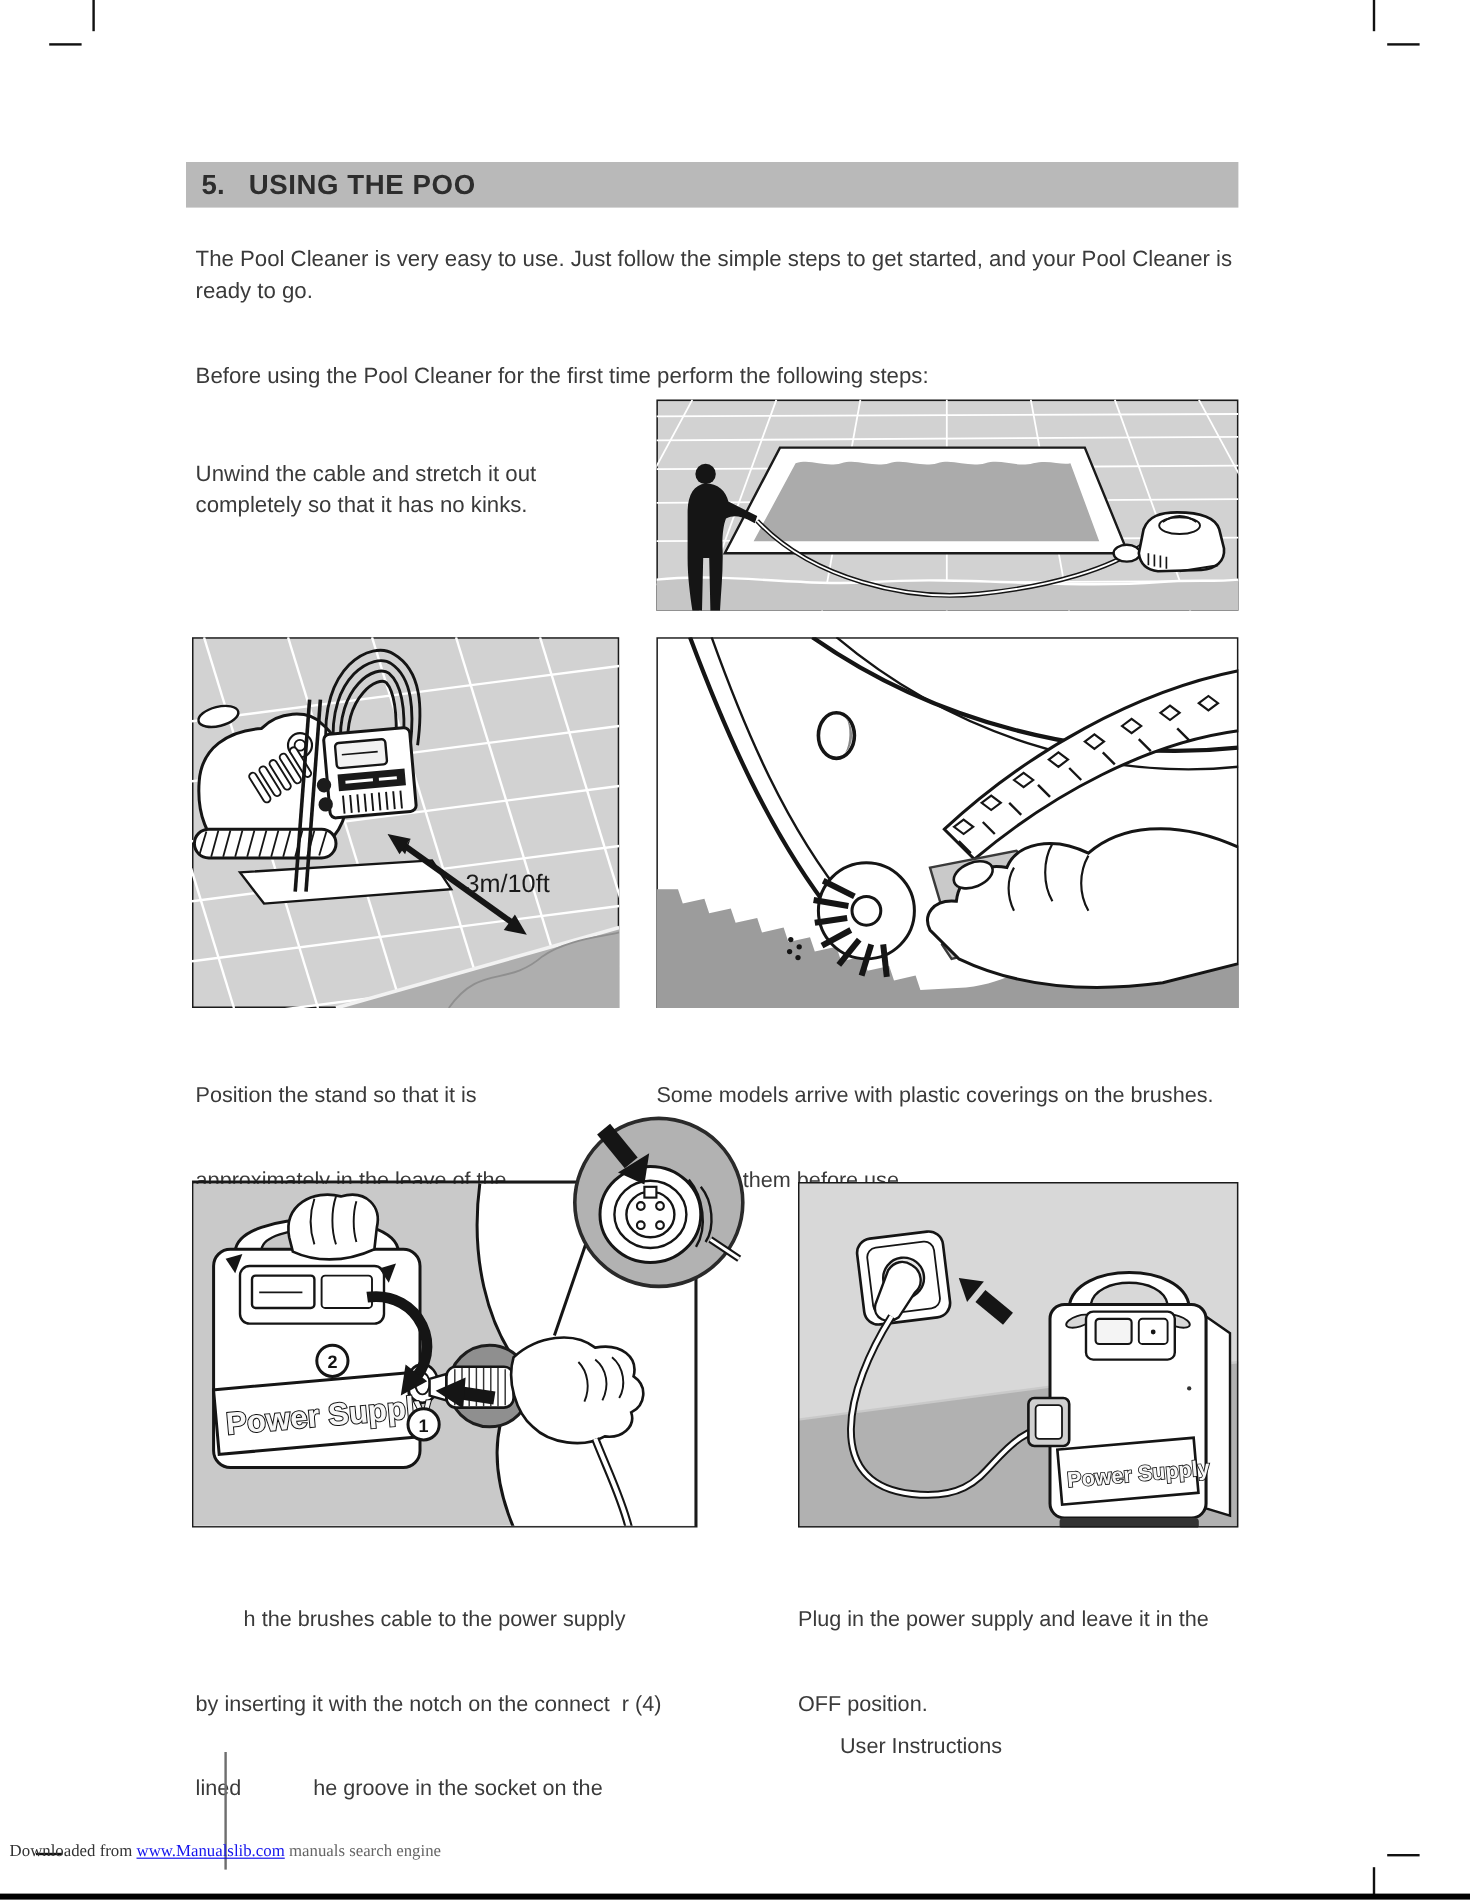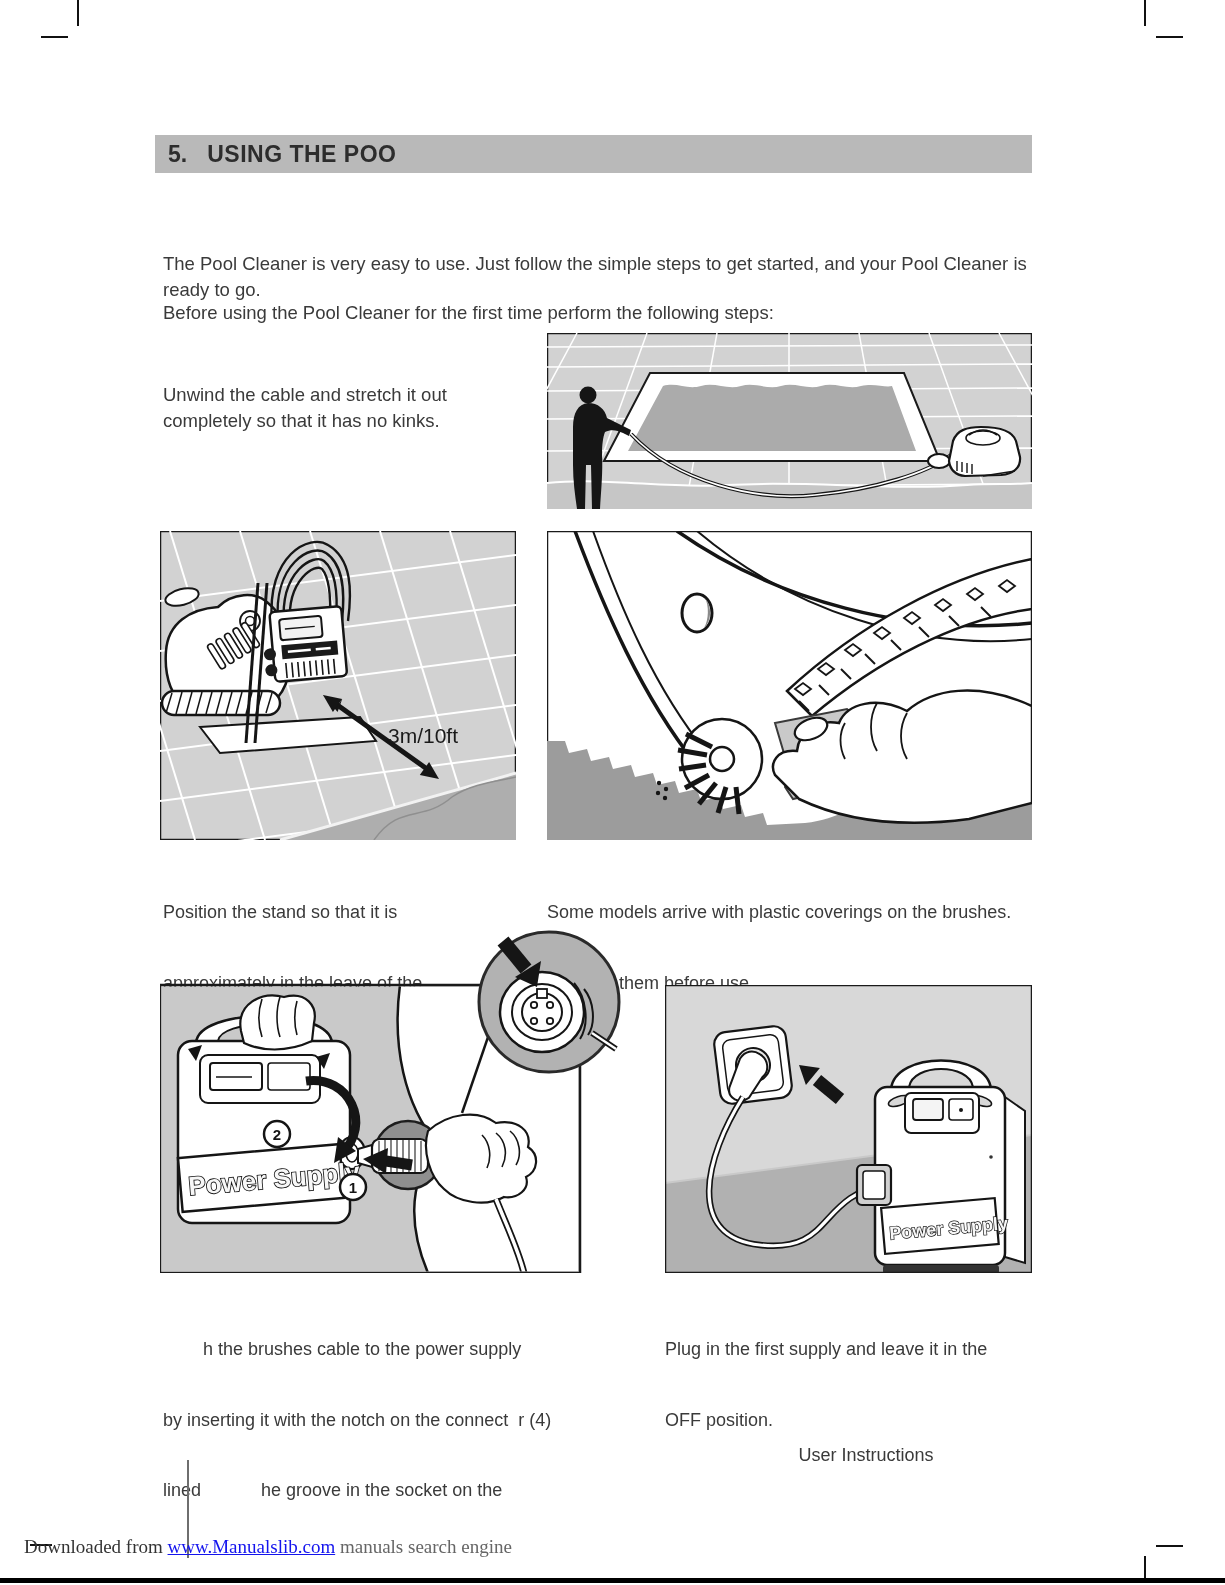--- a/index.html
+++ b/index.html
@@ -41,7 +41,7 @@
     <span class="ttl">USING THE POO</span>
   </div>
 
-  <div class="abs body-text" style="left:163px;top:203px;width:872px;margin-top:48px;">The Pool Cleaner is very easy to use. Just follow the simple steps to get started, and your Pool Cleaner is ready to go.</div>
+  <div class="abs body-text" style="left:163px;top:203px;width:872px;">The Pool Cleaner is very easy to use. Just follow the simple steps to get started, and your Pool Cleaner is ready to go.</div>
   <div class="abs body-text" style="left:163px;top:300px;width:872px;">Before using the Pool Cleaner for the first time perform the following steps:</div>
 
   <div class="abs body-text" style="left:163px;top:382px;">

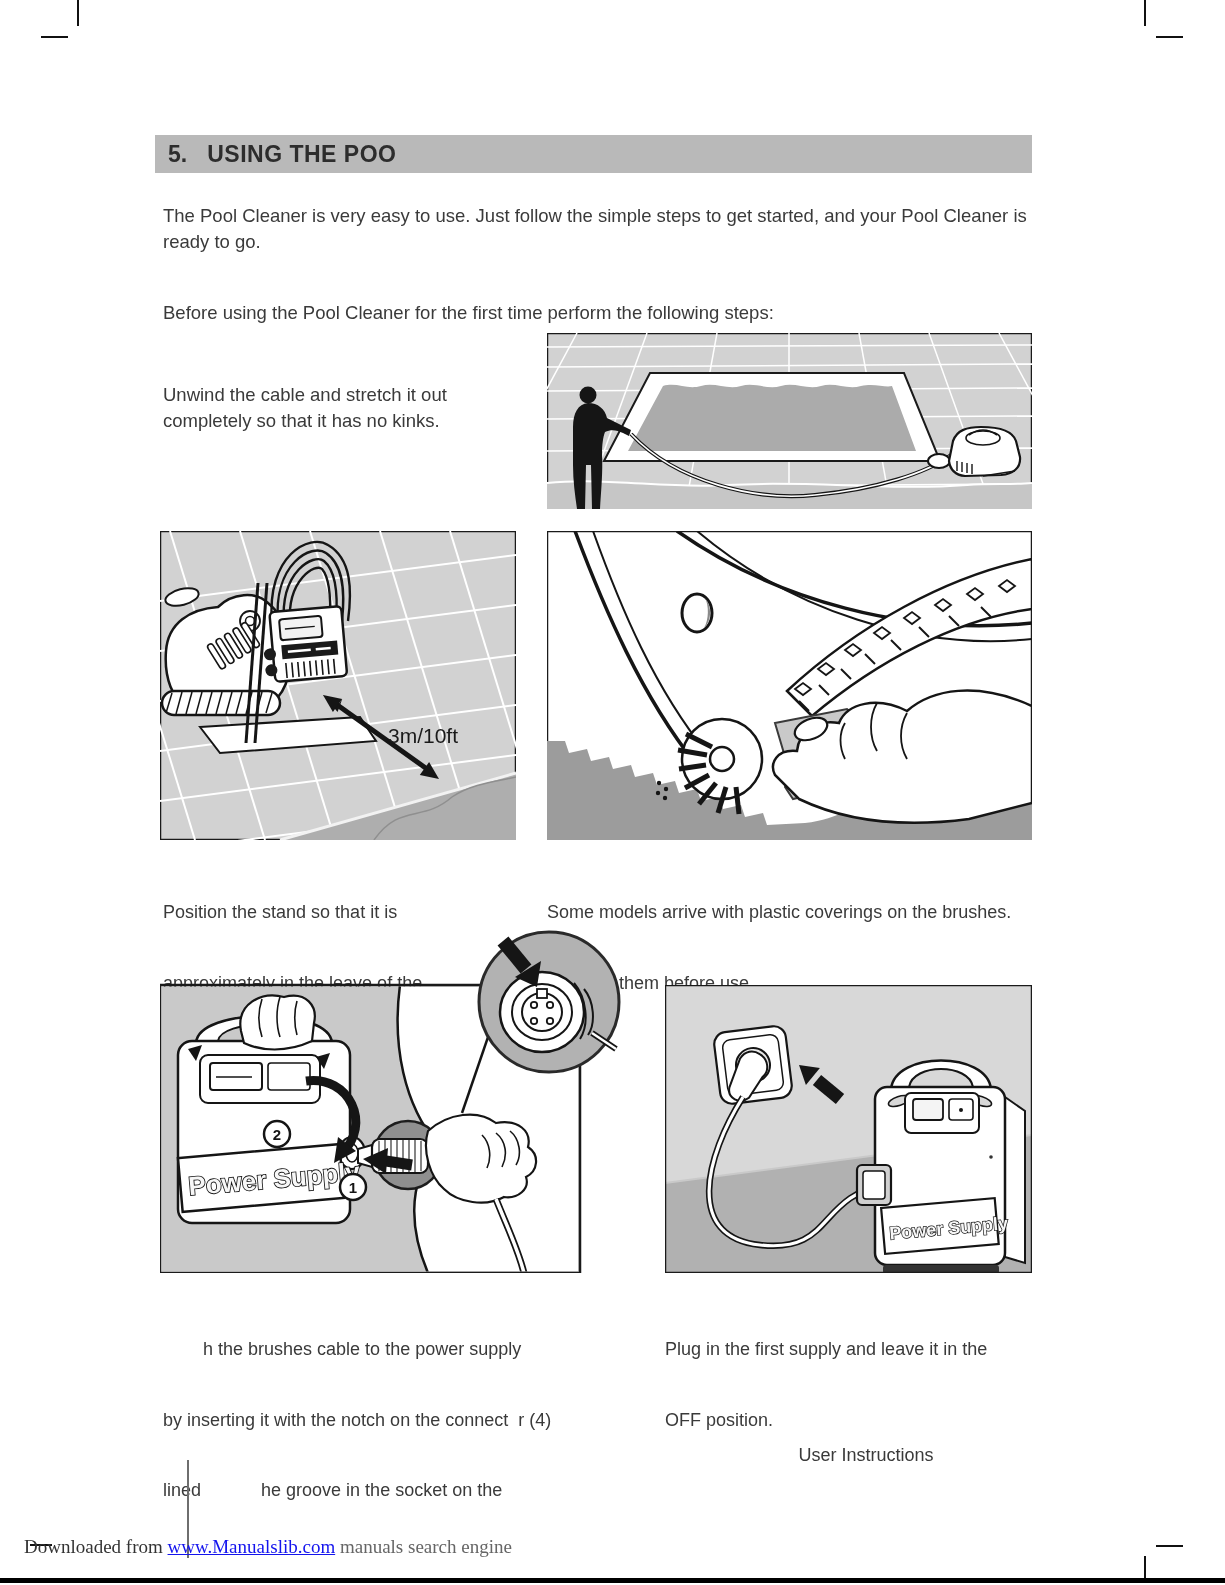--- a/index.html
+++ b/index.html
@@ -399,7 +399,7 @@
     <div>lined            he groove in the socket on the</div>
   </div>
   <div class="abs cap" style="left:665px;top:1291px;">
-    <div>Plug in the first supply and leave it in the</div>
+    <div>Plug in the power supply and leave it in the</div>
     <div>OFF position.</div>
   </div>
 

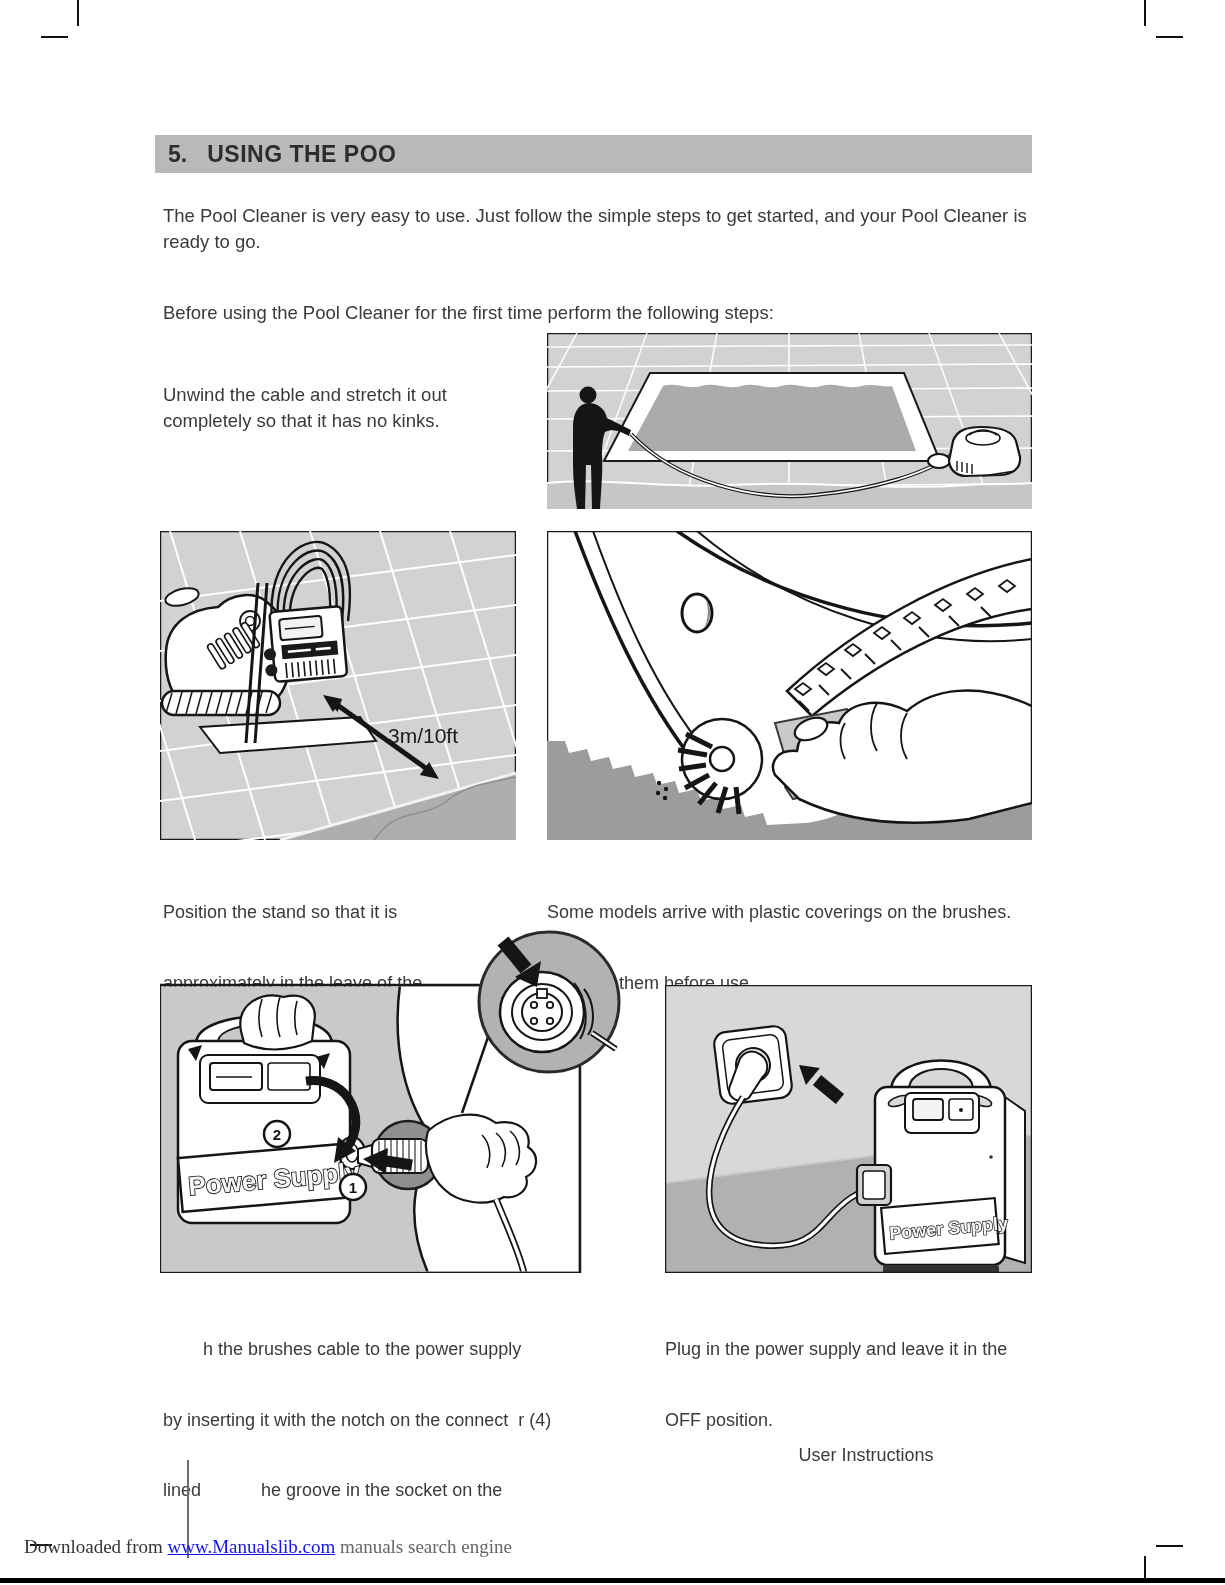--- a/index.html
+++ b/index.html
@@ -15,7 +15,7 @@
   .cap{font-size:18px;line-height:23.5px;color:#3a3a3a;white-space:pre-wrap;}
   figure{margin:0;padding:0;}
   svg{display:block;}
-  #footer-right{font-size:18px;color:#3a3a3a;text-align:center;}
+  #footer-right{font-size:18px;color:#3a3a3a;text-align:left;}
   #watermark{left:24px;top:1536px;font-family:"Liberation Serif","DejaVu Serif",serif;
              font-size:19px;color:#333;}
   #watermark a{color:#1414ee;text-decoration:underline;}

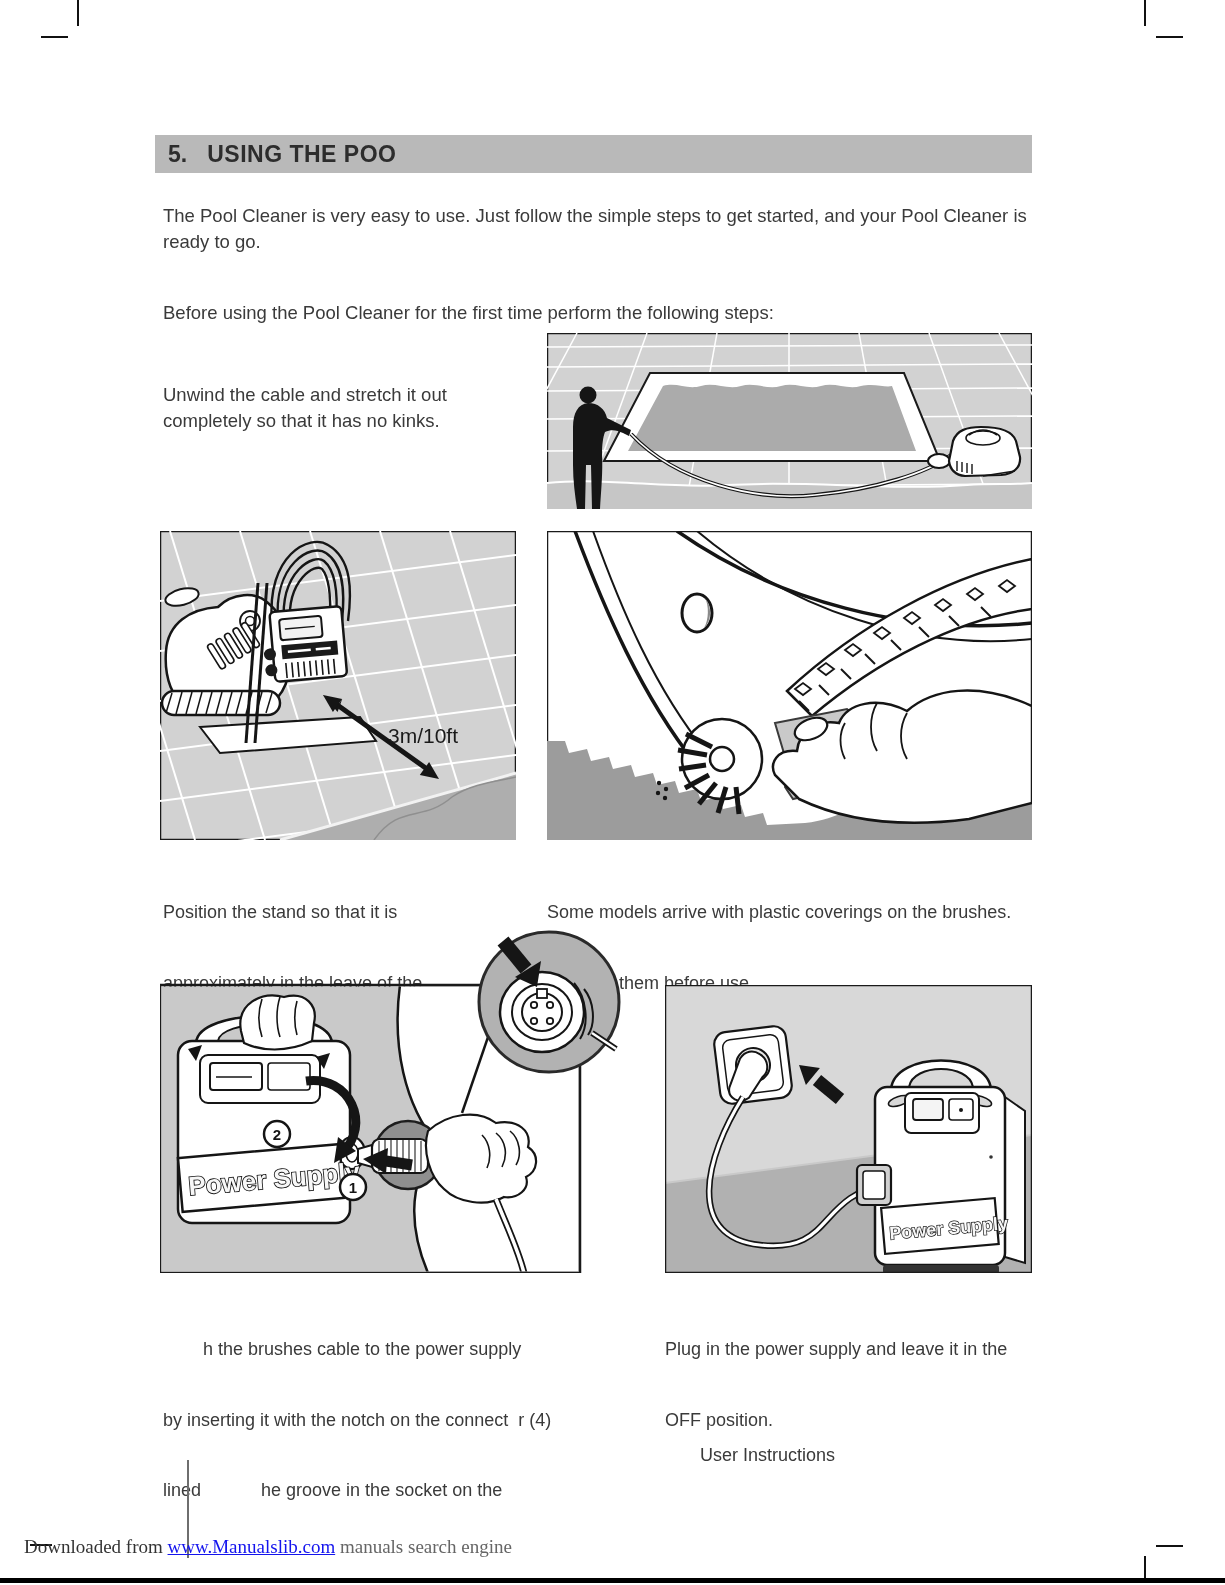--- a/index.html
+++ b/index.html
@@ -16,8 +16,8 @@
   figure{margin:0;padding:0;}
   svg{display:block;}
   #footer-right{font-size:18px;color:#3a3a3a;text-align:left;}
-  #watermark{left:24px;top:1536px;font-family:"Liberation Serif","DejaVu Serif",serif;
-             font-size:19px;color:#333;}
+  #watermark{left:8px;top:1536px;font-family:"Liberation Serif","DejaVu Serif",serif;
+             font-size:14px;color:#333;}
   #watermark a{color:#1414ee;text-decoration:underline;}
   #watermark .suffix{color:#666;}
   #bottom-bar{left:0;top:1578px;width:1225px;height:5px;background:#000;}

